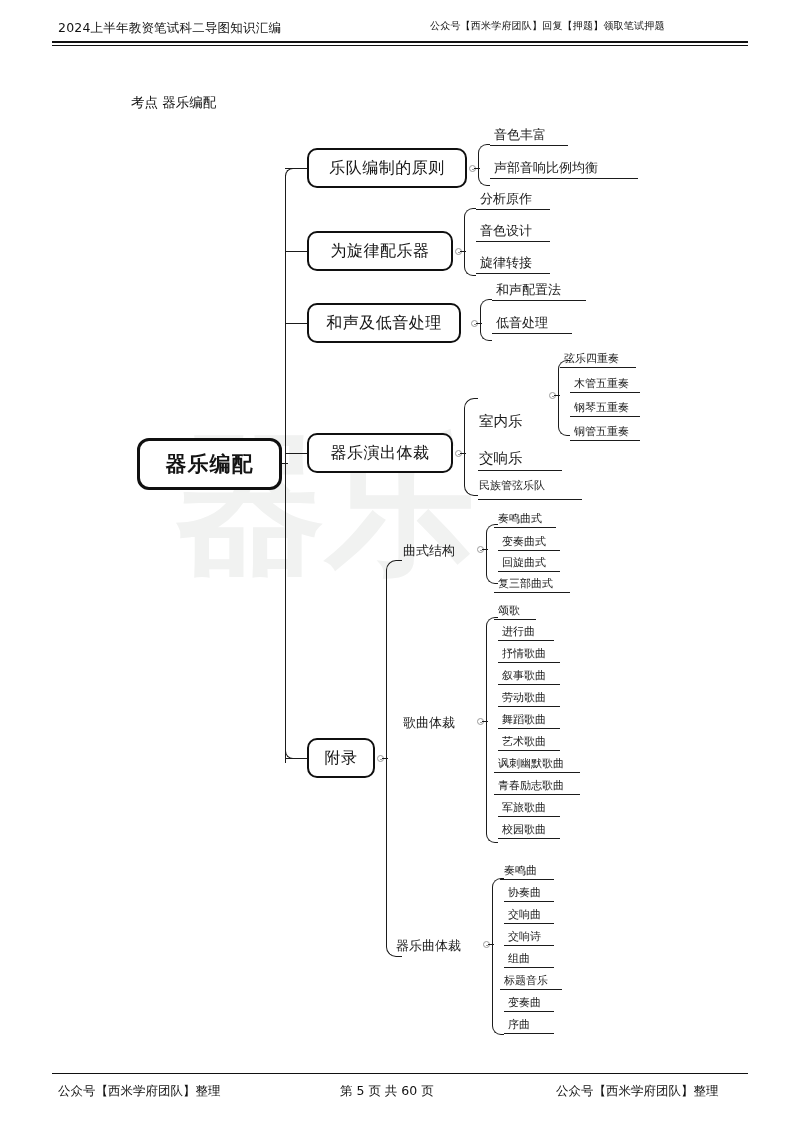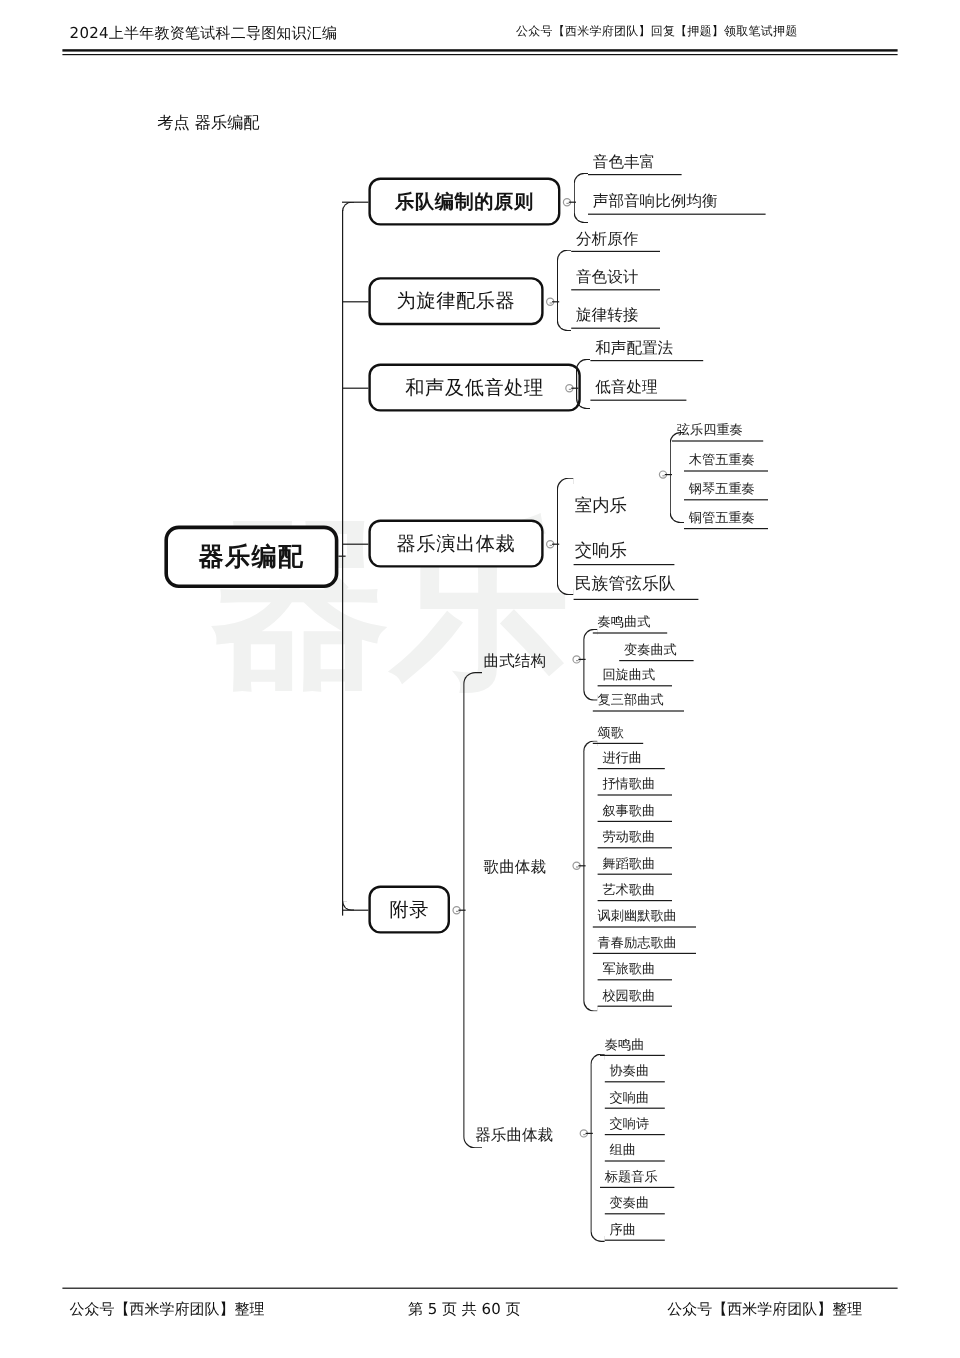--- a/index.html
+++ b/index.html
@@ -129,7 +129,7 @@
     <div class="ln h" style="left:285px;top:758px;width:22px;"></div>
     <div class="brk" style="left:285px;top:751px;width:10px;height:8px;border-left-width:1.4px;border-bottom-width:1.4px;border-bottom-left-radius:8px;"></div>
 
-    <div class="node lvl1" style="left:307px;top:148px;width:160px;height:40px;font-weight:bold;">乐队编制的原则</div>
+    <div class="node lvl1" style="left:307px;top:148px;width:160px;height:40px;">乐队编制的原则</div>
     <div class="circ" style="left:469px;top:165px;"></div>
 
     <div class="brk" style="left:478px;top:144px;width:12px;height:42px;border-left-width:1.4px;border-top-width:1.4px;border-bottom-width:1.4px;border-top-left-radius:9px;border-bottom-left-radius:9px;"></div>

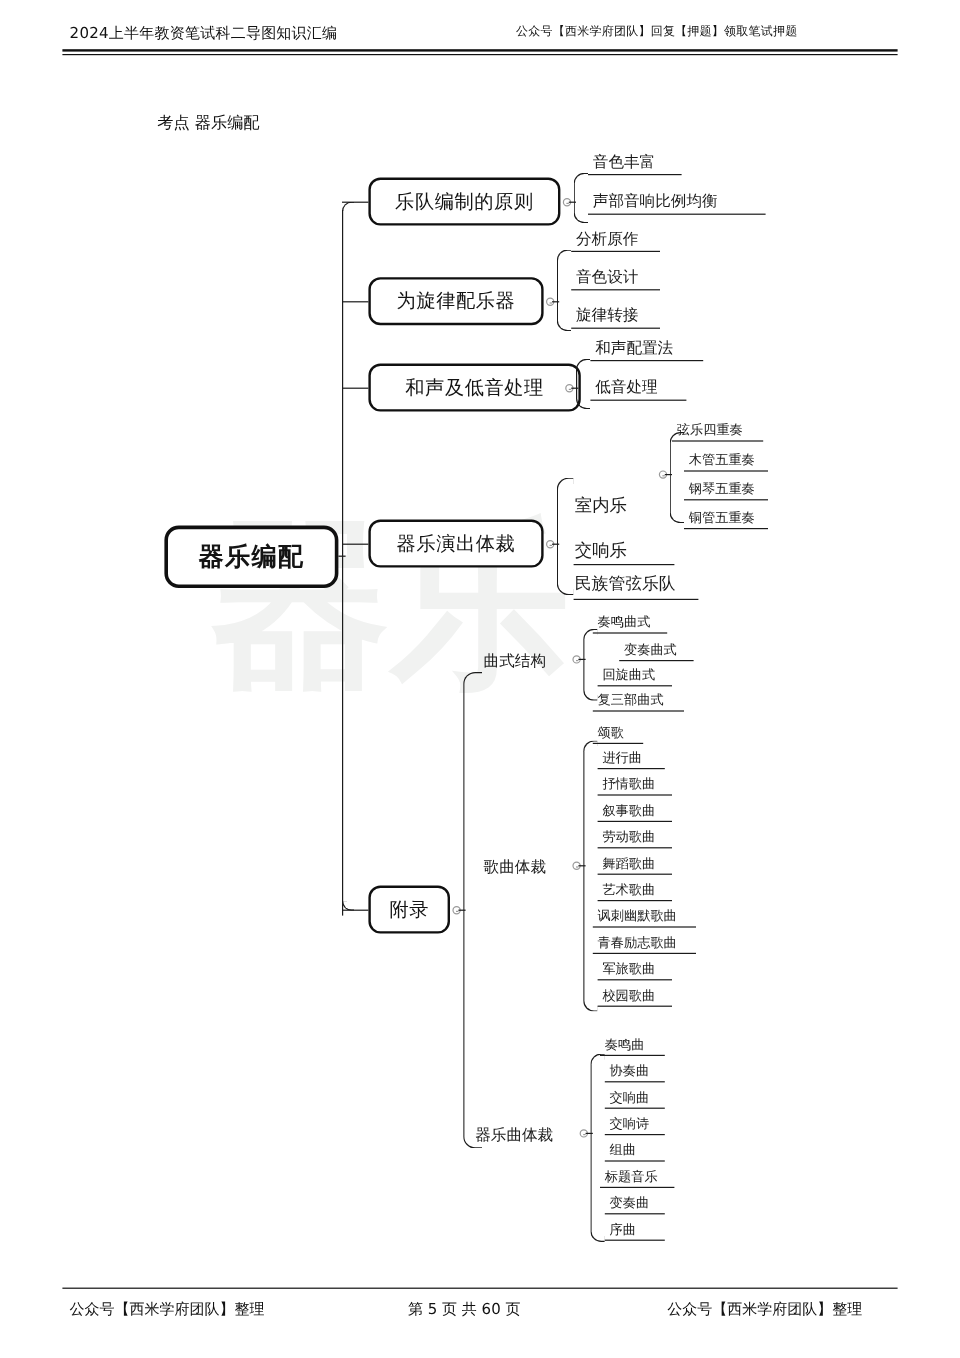--- a/index.html
+++ b/index.html
@@ -148,7 +148,7 @@
     <div class="leaf t13" style="left:476px;top:224px;width:74px;height:18px;">音色设计</div>
     <div class="leaf t13" style="left:476px;top:254px;width:74px;height:20px;">旋律转接</div>
 
-    <div class="node lvl1" style="left:307px;top:303px;width:177px;height:40px;">和声及低音处理</div>
+    <div class="node lvl1" style="left:307px;top:303px;width:154px;height:40px;">和声及低音处理</div>
     <div class="circ" style="left:471px;top:320px;"></div>
 
     <div class="brk" style="left:480px;top:299px;width:12px;height:42px;border-left-width:1.4px;border-top-width:1.4px;border-bottom-width:1.4px;border-top-left-radius:9px;border-bottom-left-radius:9px;"></div>

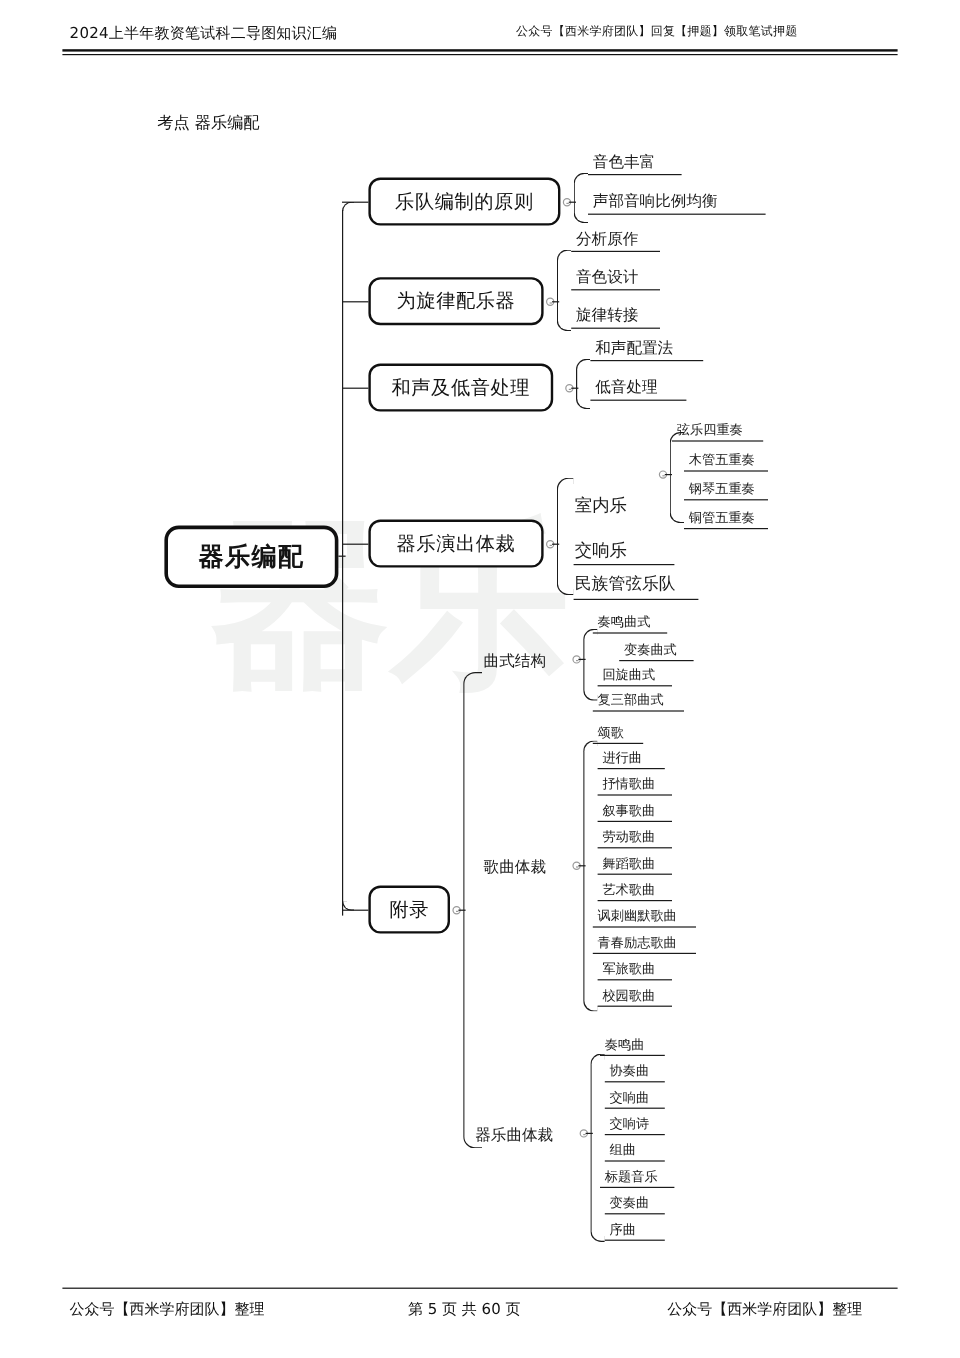--- a/index.html
+++ b/index.html
@@ -176,7 +176,7 @@
     <div class="label" style="left:479px;top:449px;font-size:14.5px;">交响乐</div>
     <div class="ln h" style="left:478px;top:470px;width:84px;"></div>
 
-    <div class="label" style="left:479px;top:478px;font-size:14px;">民族管弦乐队</div>
+    <div class="label" style="left:479px;top:478px;font-size:11px;">民族管弦乐队</div>
     <div class="ln h" style="left:478px;top:499px;width:104px;"></div>
 
     <div class="node lvl1" style="left:307px;top:738px;width:68px;height:40px;">附录</div>

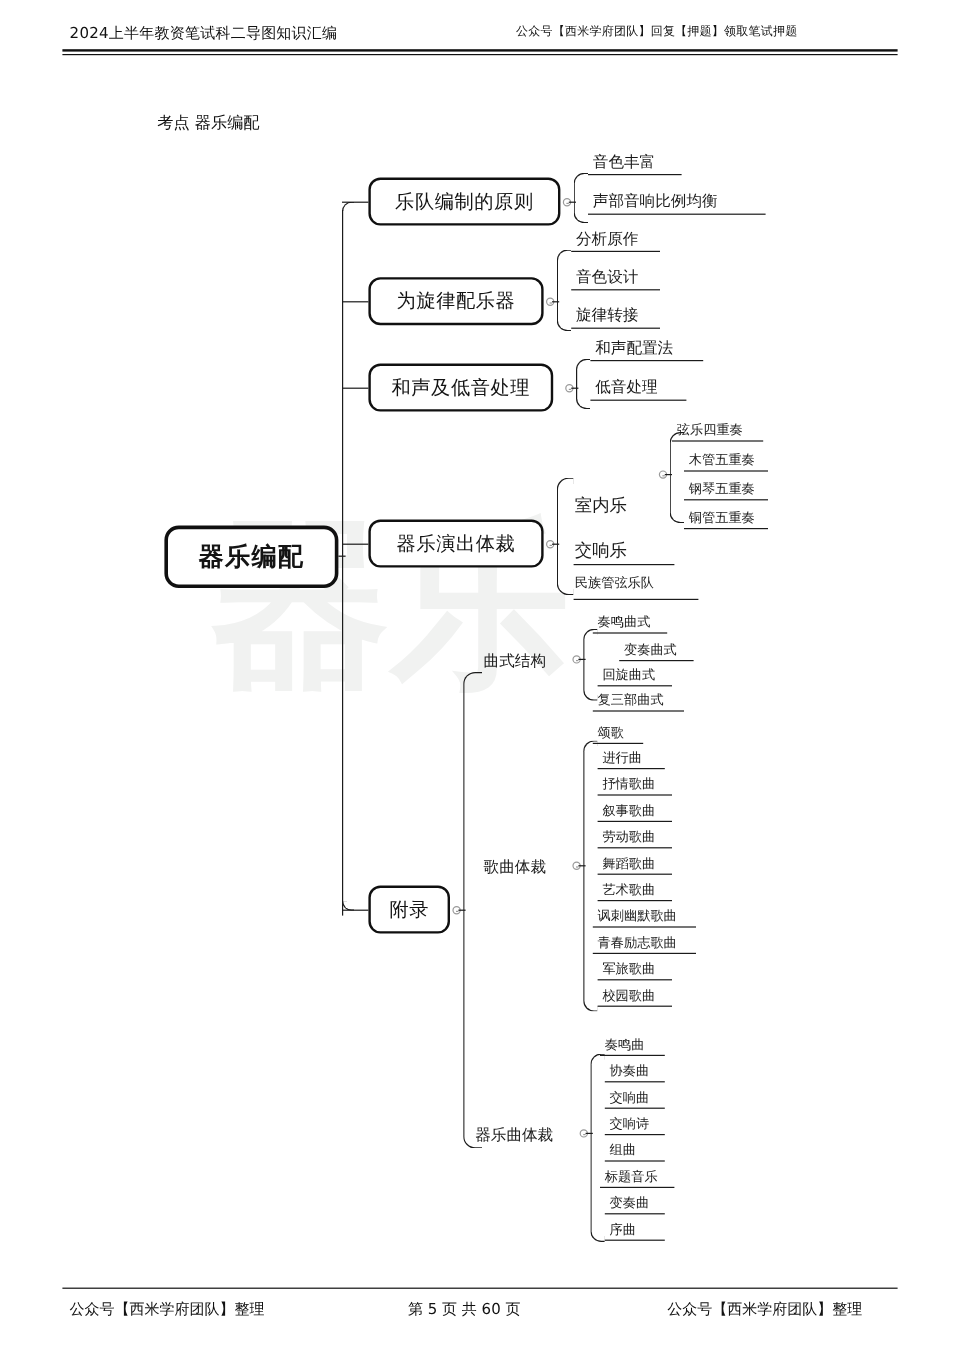--- a/index.html
+++ b/index.html
@@ -191,7 +191,7 @@
     <div class="ln h" style="left:482px;top:549px;width:6px;"></div>
 
     <div class="leaf t11" style="left:494px;top:512px;width:62px;height:16px;">奏鸣曲式</div>
-    <div class="leaf t11" style="left:498px;top:535px;width:62px;height:16px;margin-left:18px;">变奏曲式</div>
+    <div class="leaf t11" style="left:498px;top:535px;width:62px;height:16px;">变奏曲式</div>
     <div class="leaf t11" style="left:498px;top:556px;width:62px;height:16px;">回旋曲式</div>
     <div class="leaf t11" style="left:494px;top:577px;width:76px;height:16px;">复三部曲式</div>
 

